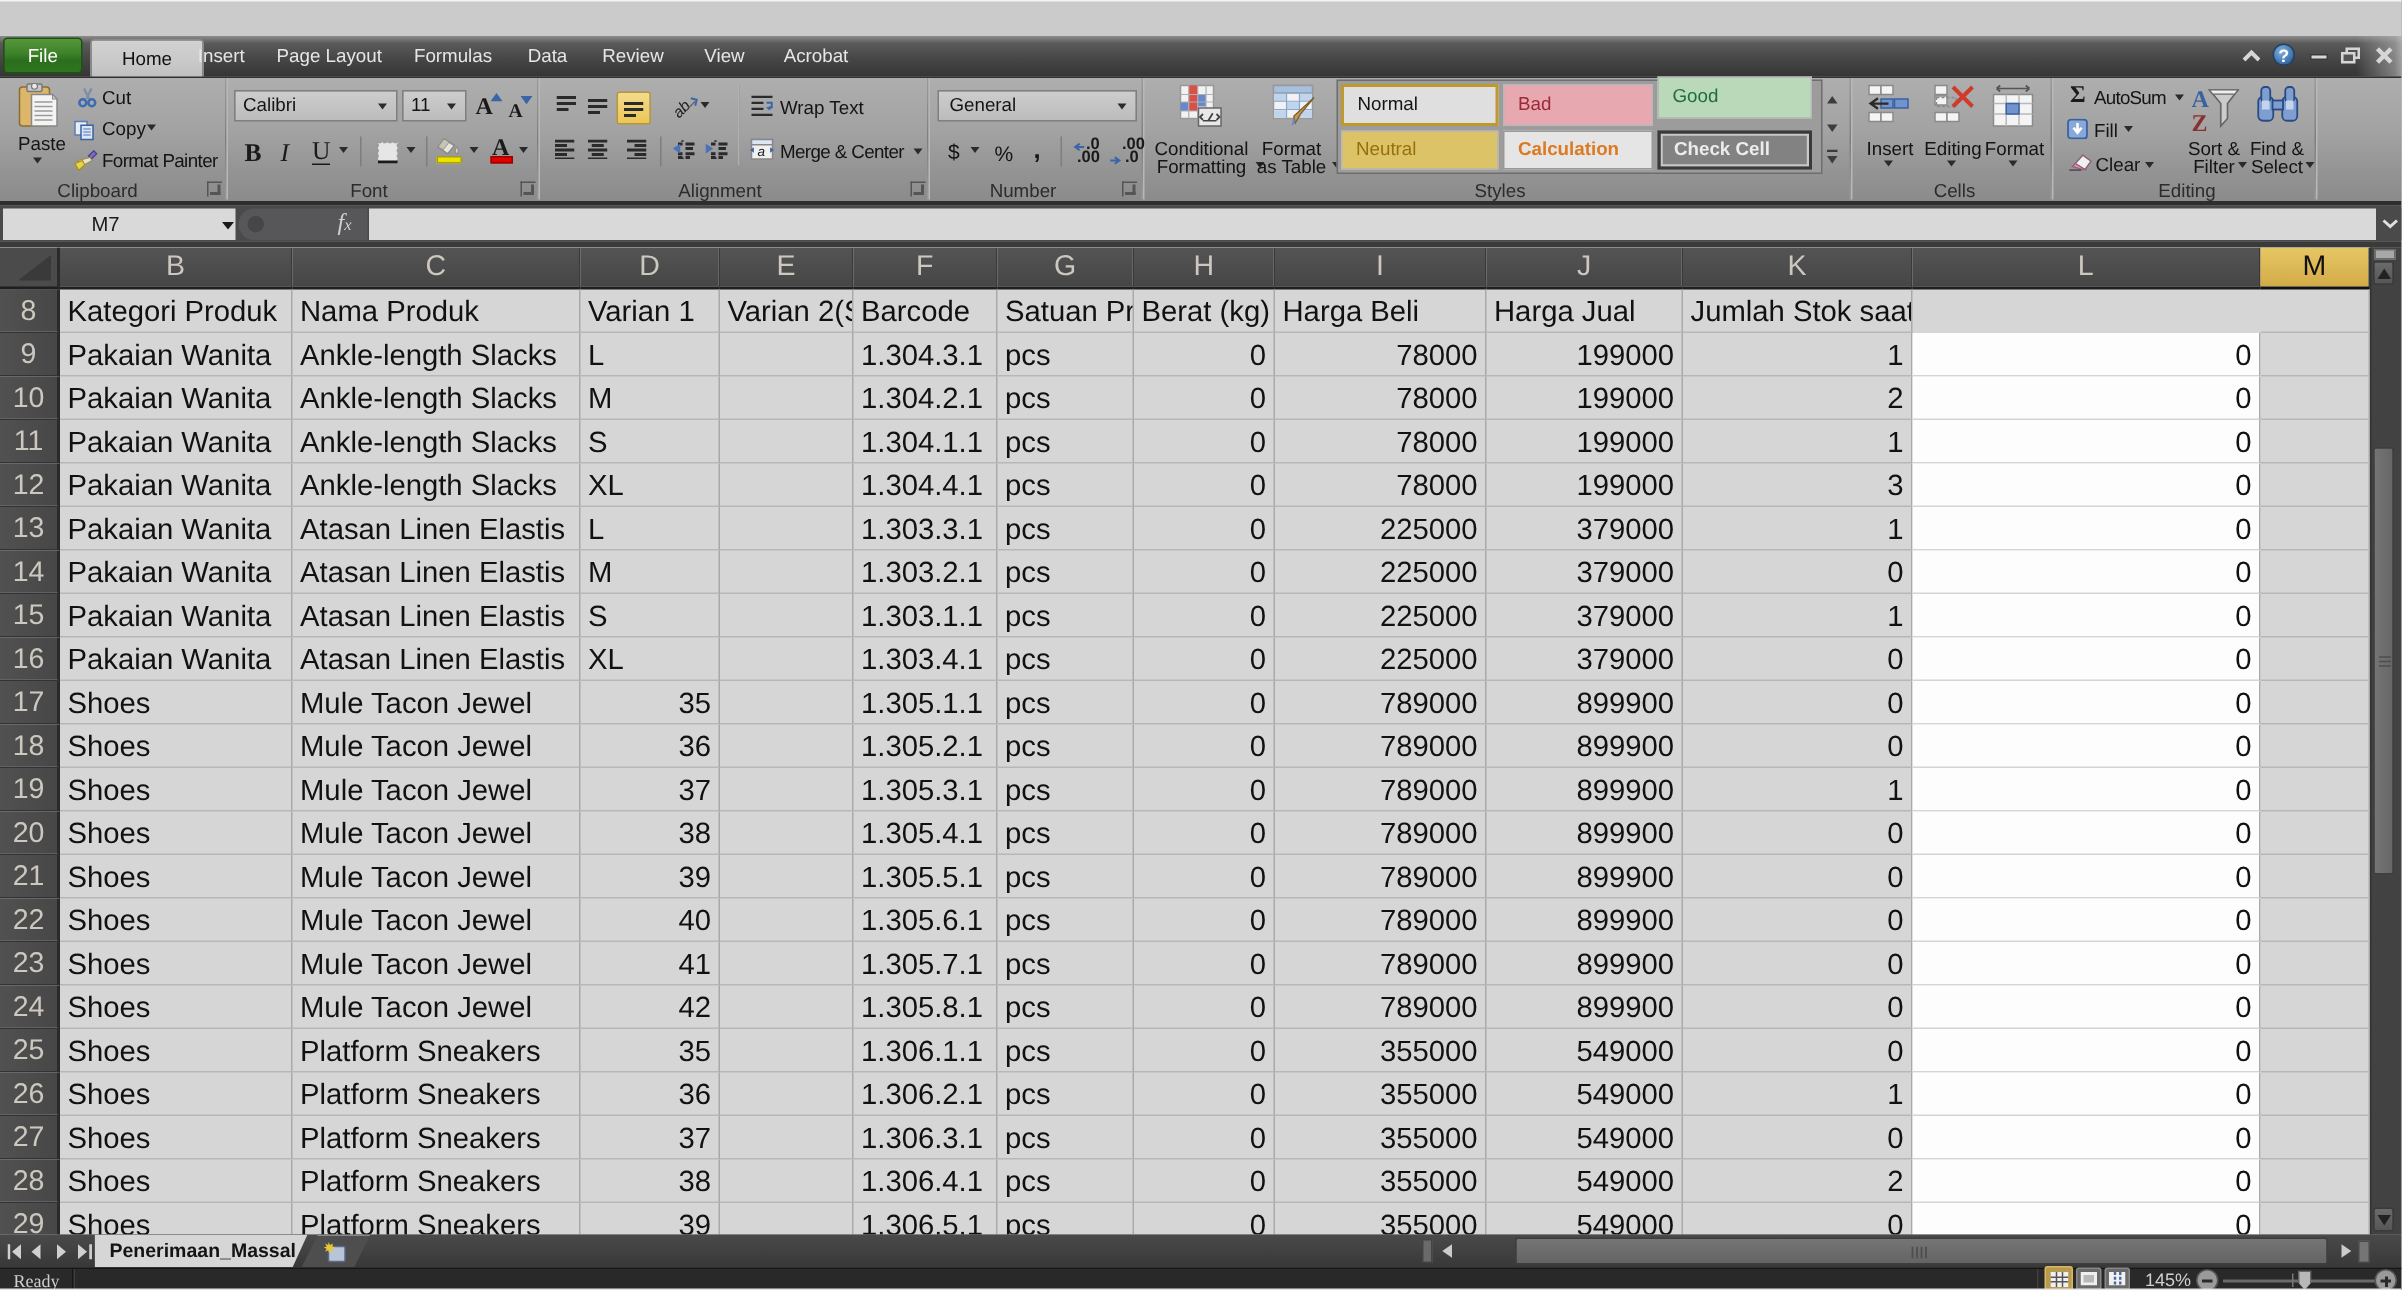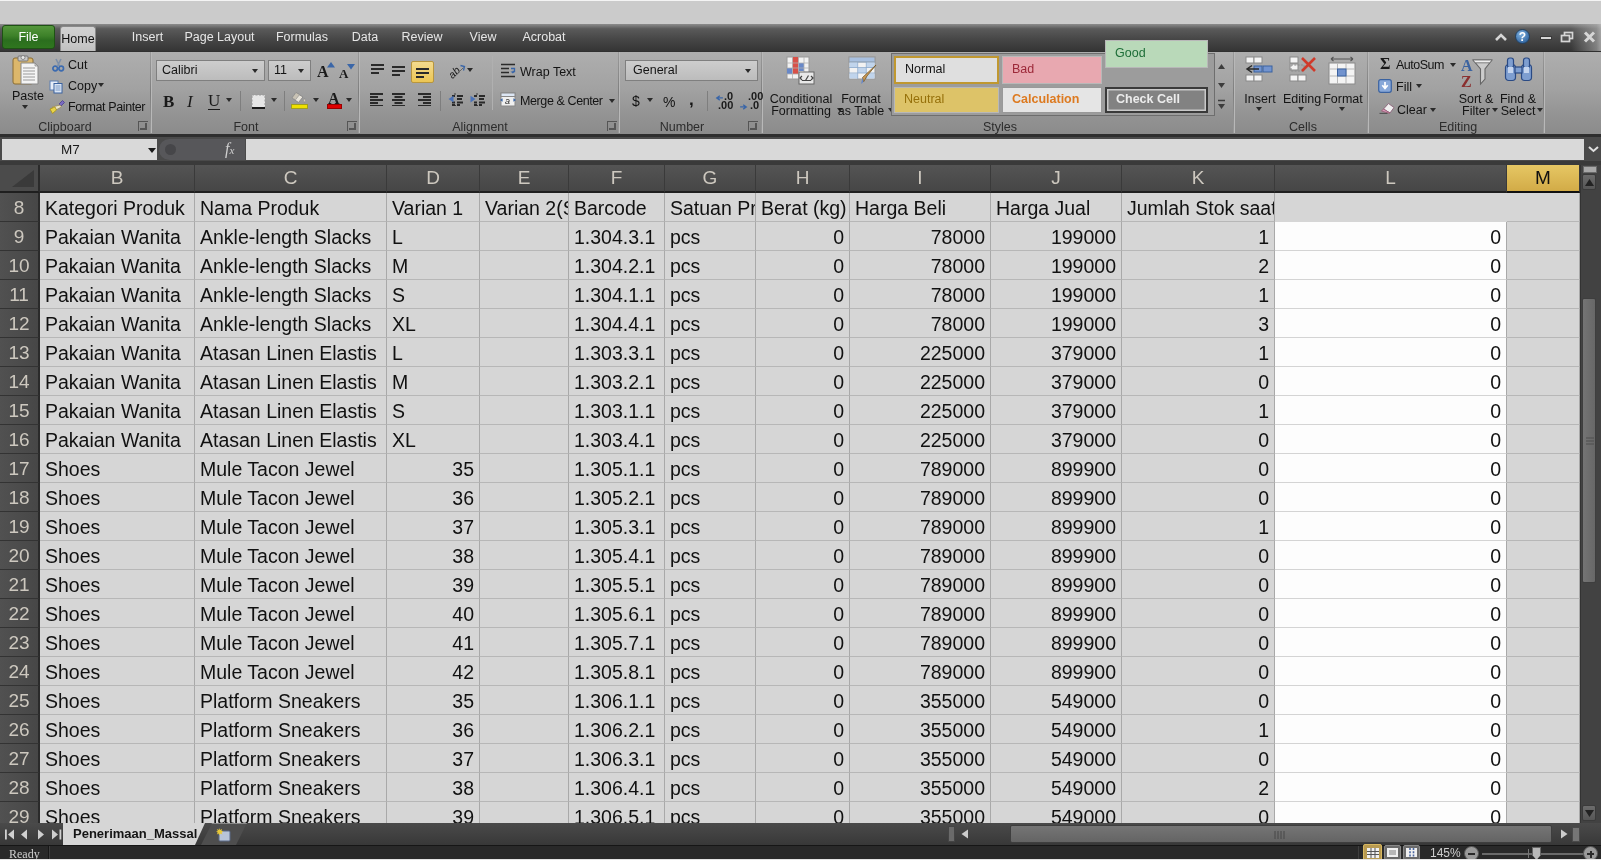--- a/index.html
+++ b/index.html
@@ -15,7 +15,7 @@
   #filetab { left:2px; top:25px; width:53px; height:24px; border-radius:3px;
              background:linear-gradient(180deg,#55973c 0%,#3d8129 45%,#2b6e1e 65%,#2f761f 100%);
              border:1px solid #1e5214; color:#fff; font-size:12.5px; text-align:center; line-height:22px; }
-  #hometab { left:60px; top:26px; width:36px; height:27px; border-radius:3px 3px 0 0;
+  #hometab { left:60px; top:26px; width:76px; height:27px; border-radius:3px 3px 0 0;
              background:linear-gradient(180deg,#d2d2d2 0%,#c6c6c6 70%,#bdbdbd 100%);
              color:#111; font-size:12.5px; text-align:center; line-height:24px;
              border:1px solid #8a8a8a; border-bottom:none; }

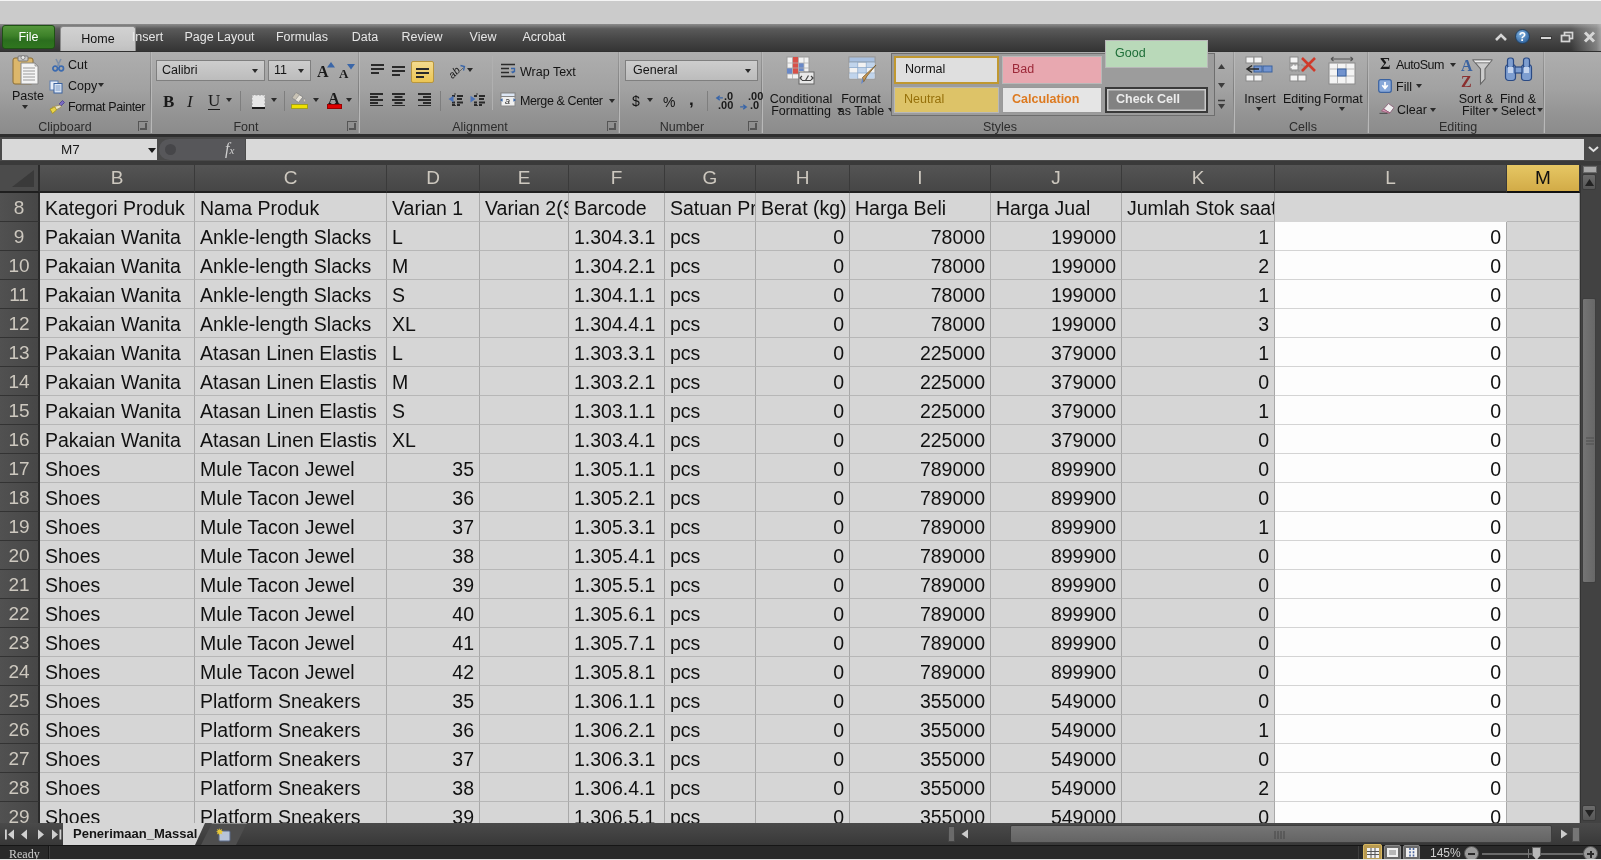--- a/index.html
+++ b/index.html
@@ -354,7 +354,7 @@
   <div class="abs" style="left:891px;top:53px;width:324px;height:63px;background:#9c9c9c;border:1px solid #6e6e6e;"></div>
   <div class="abs stylecell" style="left:894px;top:56px;width:105px;height:28px;background:#dfdfdf;border:2px solid #c09830;color:#141414;line-height:23px;">Normal</div>
   <div class="abs stylecell" style="left:1002px;top:56px;width:100px;height:28px;background:#e8a8b0;border:1px solid #b8b8b8;color:#9c2838;line-height:25px;">Bad</div>
-  <div class="abs stylecell" style="left:1105px;top:40px;width:103px;height:28px;background:#b9d9b9;border:1px solid #b8b8b8;color:#1e6e38;line-height:25px;">Good</div>
+  <div class="abs stylecell" style="left:1105px;top:51px;width:103px;height:28px;background:#b9d9b9;border:1px solid #b8b8b8;color:#1e6e38;line-height:25px;">Good</div>
   <div class="abs stylecell" style="left:894px;top:87px;width:105px;height:26px;background:#ddc368;border:1px solid #b8b8b8;color:#96700a;line-height:23px;">Neutral</div>
   <div class="abs stylecell" style="left:1002px;top:87px;width:100px;height:26px;background:#e5e5e5;border:1px solid #999;color:#dd7a20;font-weight:bold;line-height:23px;">Calculation</div>
   <div class="abs stylecell" style="left:1105px;top:87px;width:103px;height:26px;background:#828282;border:2px solid #3a3a3a;box-shadow:inset 0 0 0 1.5px #c8c8c8;color:#ececec;font-weight:bold;line-height:21px;">Check Cell</div>

